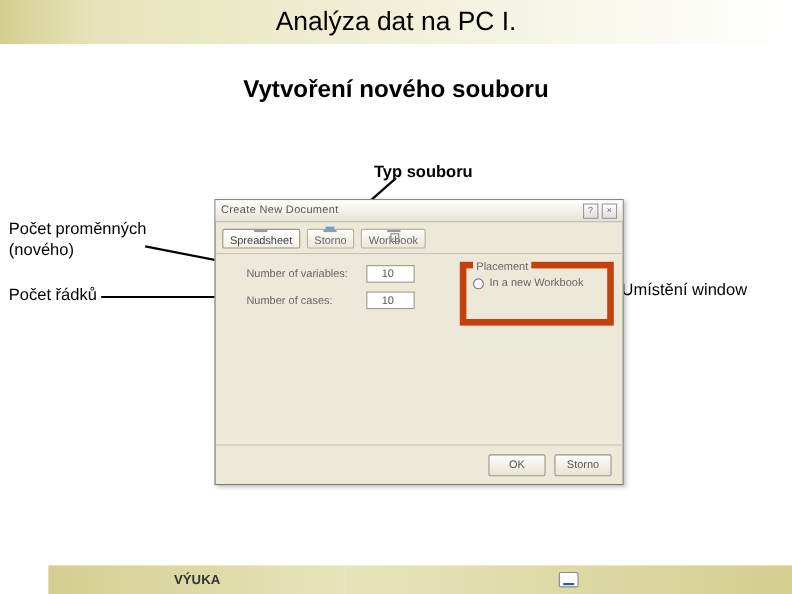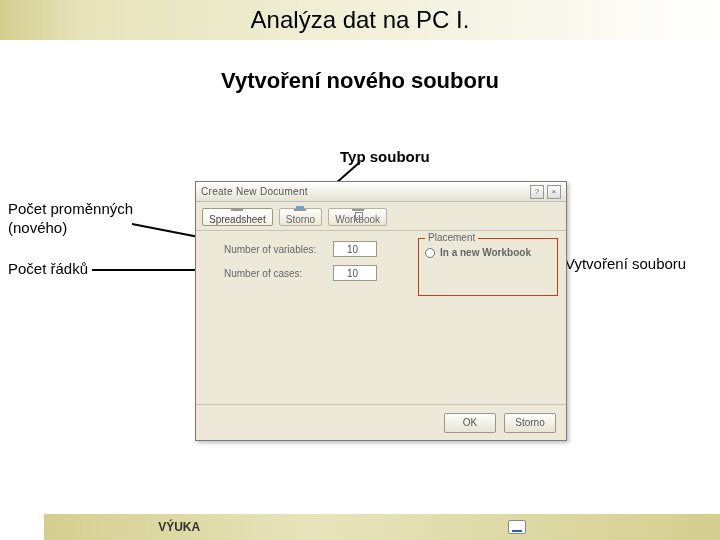--- a/index.html
+++ b/index.html
@@ -121,7 +121,7 @@
     position:absolute;
     right: 8px; top: 56px;
     width: 140px; height: 58px;
-    border:1px solid #c2410c;
+    border:6px solid #c2410c;
     padding: 4px 6px 4px 6px;
   }
   .placement .grp-label {

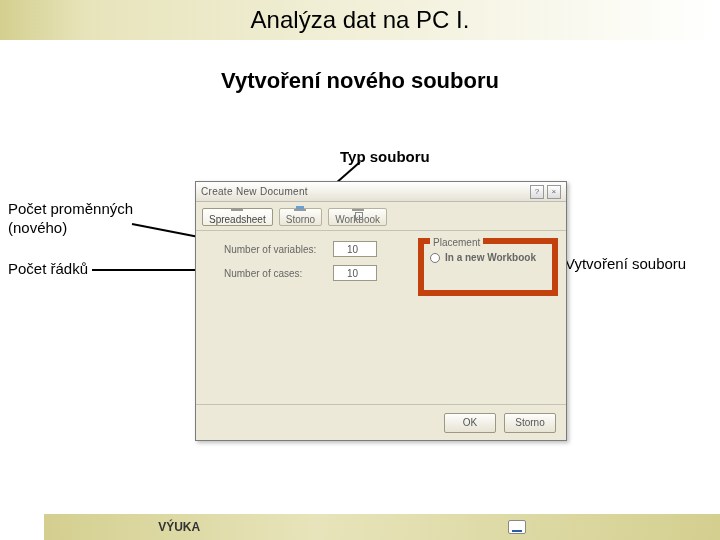--- a/index.html
+++ b/index.html
@@ -129,7 +129,7 @@
     background:#ece9d8; padding:0 3px;
     font-size:10px; color:#666;
   }
-  .radio-line { display:flex; align-items:center; gap:5px; margin-top:4px; font-size:10px; color:#666;font-weight:bold;}
+  .radio-line { display:flex; align-items:center; gap:5px; margin-top:4px; font-size:10px; color:#666;}
   .radio {
     width:10px;height:10px;border:1px solid #777;border-radius:50%;
     display:inline-flex;align-items:center;justify-content:center;background:#fff;

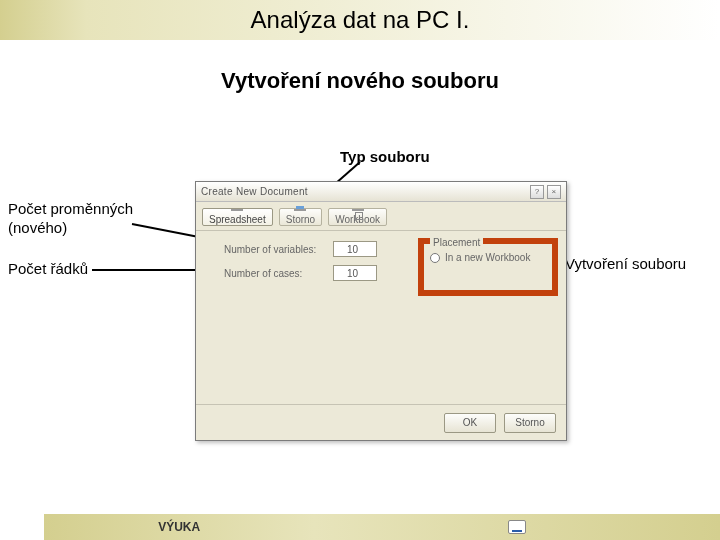--- a/index.html
+++ b/index.html
@@ -189,7 +189,7 @@
 <div class="label" style="left:340px; top:148px; font-weight:bold;">Typ souboru</div>
 <div class="label" style="left:8px; top:200px; width:170px;">Počet proměnných (nového)</div>
 <div class="label" style="left:8px; top:260px;">Počet řádků</div>
-<div class="label" style="left:565px; top:255px;">Vytvoření souboru</div>
+<div class="label" style="left:565px; top:255px;">Umístění window</div>
 
 <svg class="arrow" style="left:305px; top:158px;" width="60" height="55">
   <defs>

